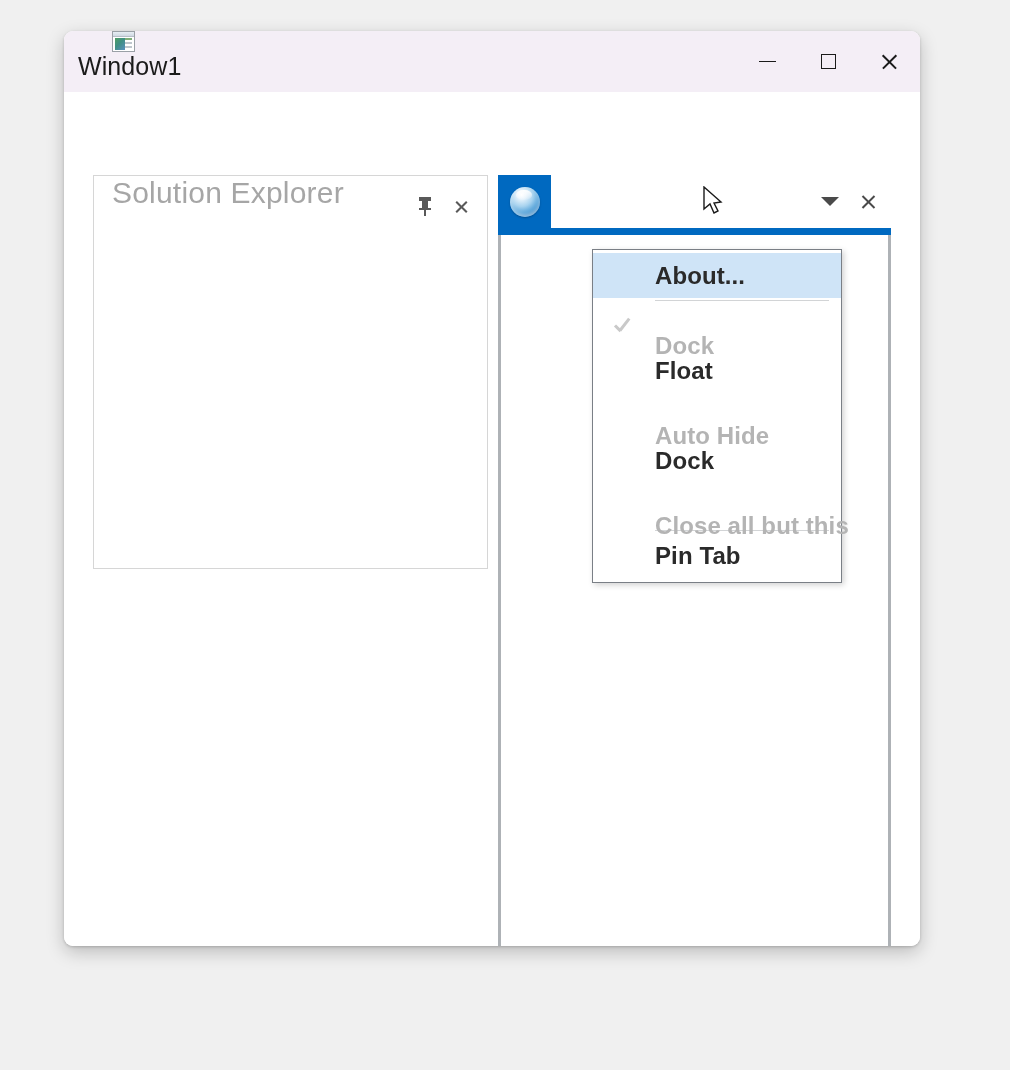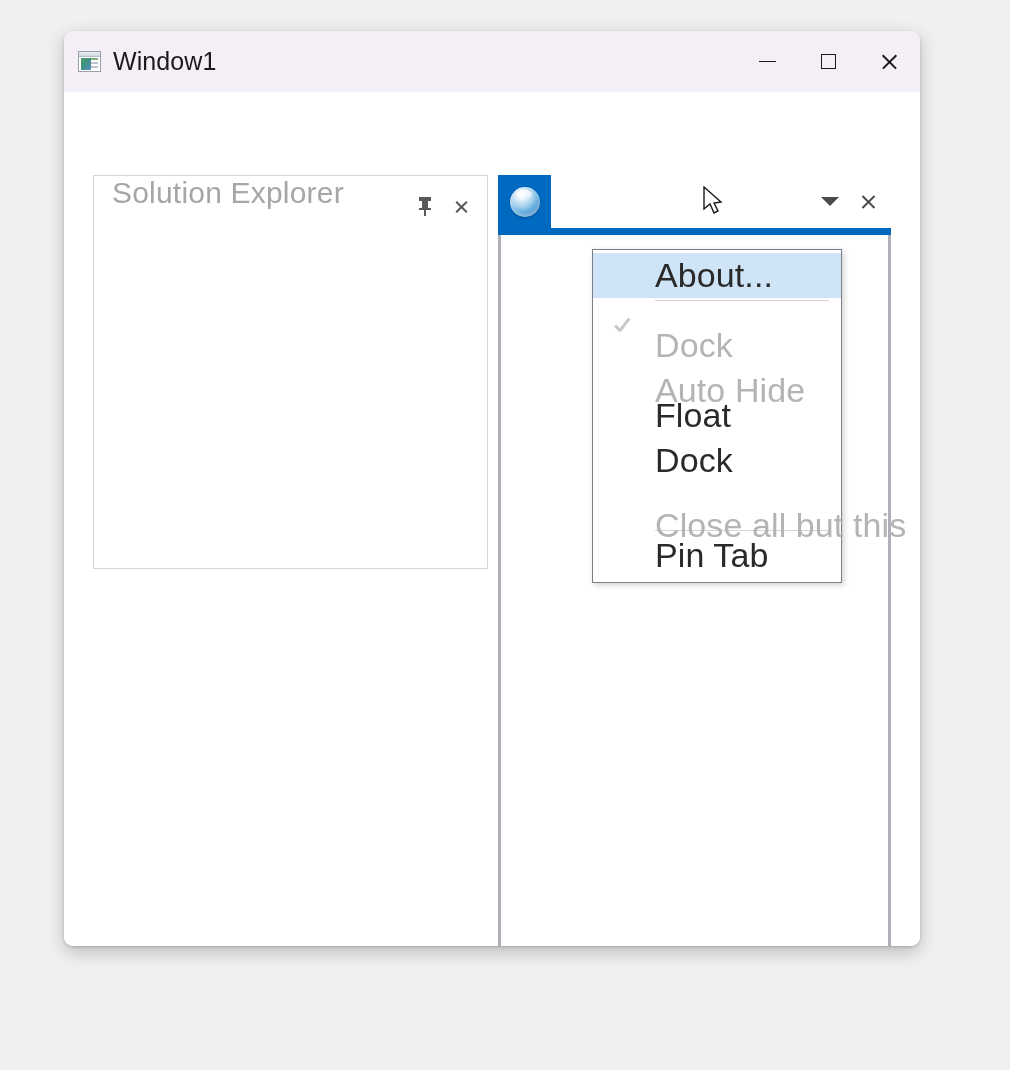--- a/index.html
+++ b/index.html
@@ -45,6 +45,7 @@
     align-items: center;
     padding-left: 14px;
     height: 100%;
+    flex-direction: column;
   }
 
   .app-icon {

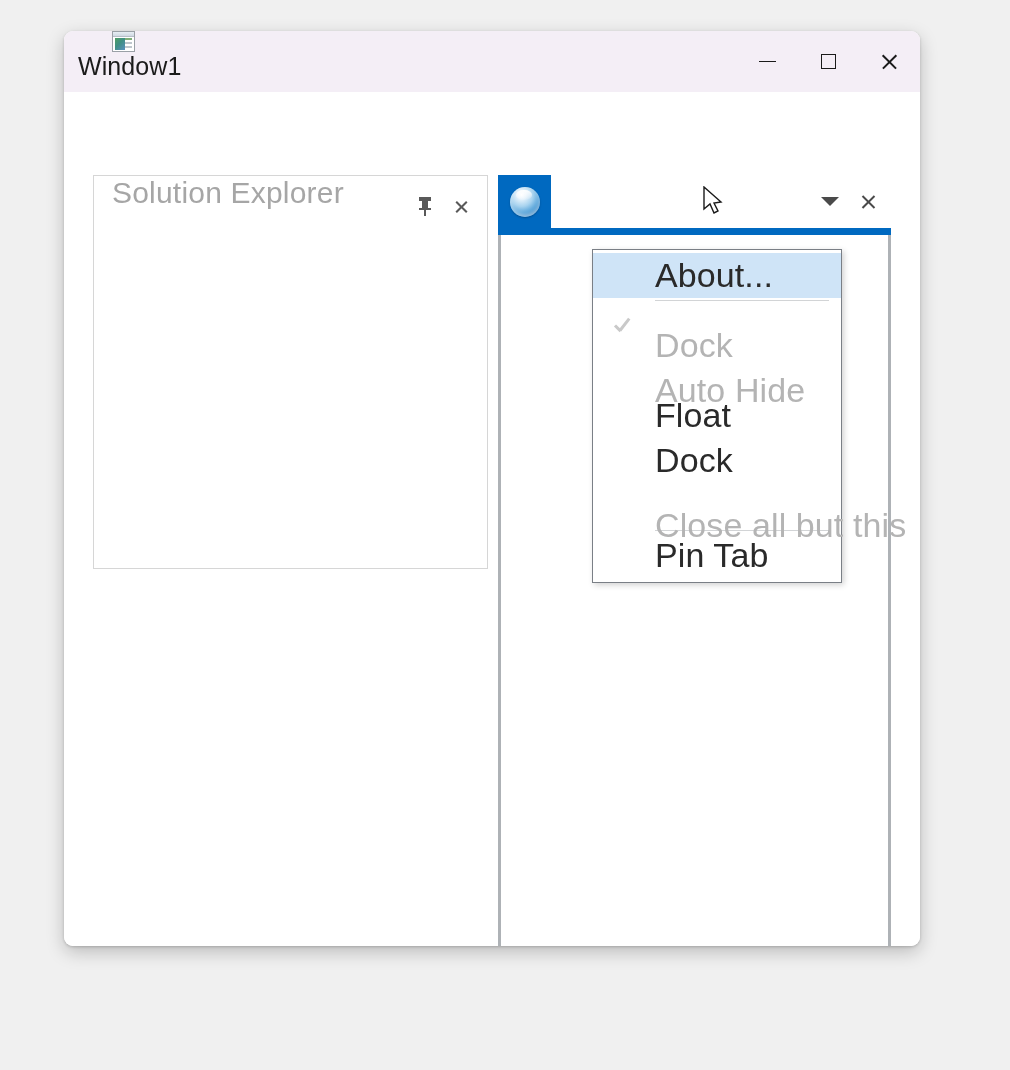--- a/index.html
+++ b/index.html
@@ -358,8 +358,8 @@
     flex: none;
   }
   .menu-item .mi-label {
-    font-size: 34px;
-    font-weight: 400;
+    font-size: 24px;
+    font-weight: 700;
     color: #2a2a2a;
     letter-spacing: 0.1px;
     white-space: nowrap;

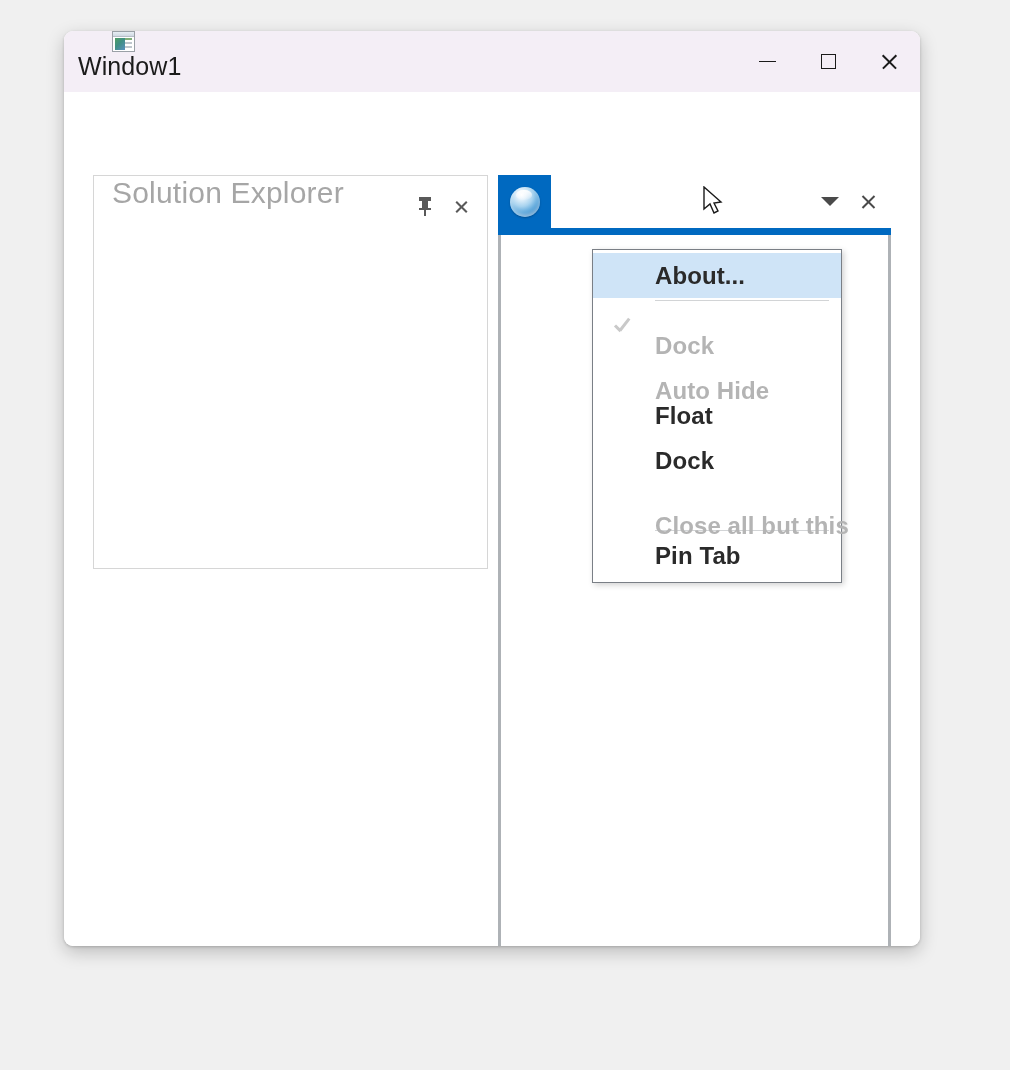--- a/index.html
+++ b/index.html
@@ -494,13 +494,13 @@
             </span>
             <span class="mi-label">Dock</span>
           </div>
+          <div class="menu-item">
+            <span class="mi-check"></span>
+            <span class="mi-label">Float</span>
+          </div>
           <div class="menu-item disabled">
             <span class="mi-check"></span>
             <span class="mi-label">Auto Hide</span>
-          </div>
-          <div class="menu-item">
-            <span class="mi-check"></span>
-            <span class="mi-label">Float</span>
           </div>
           <div class="menu-item">
             <span class="mi-check"></span>

